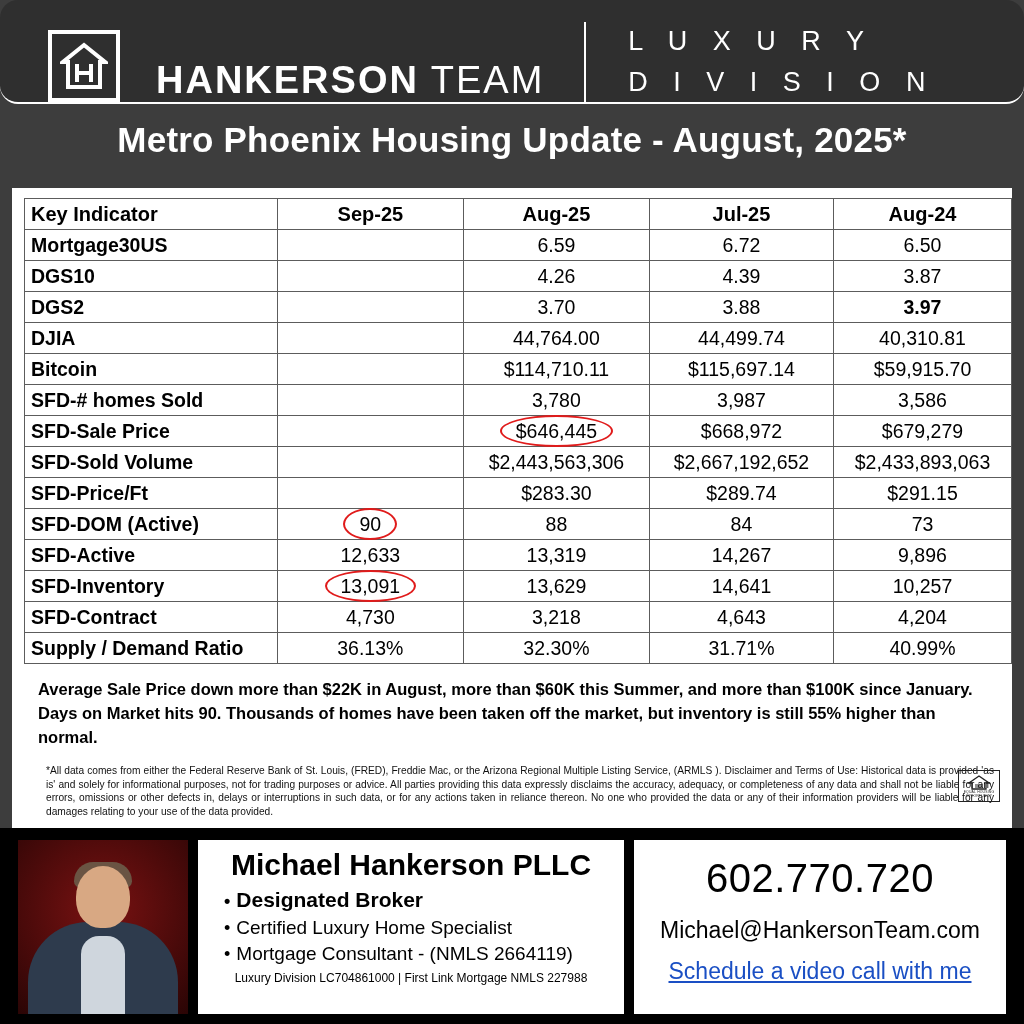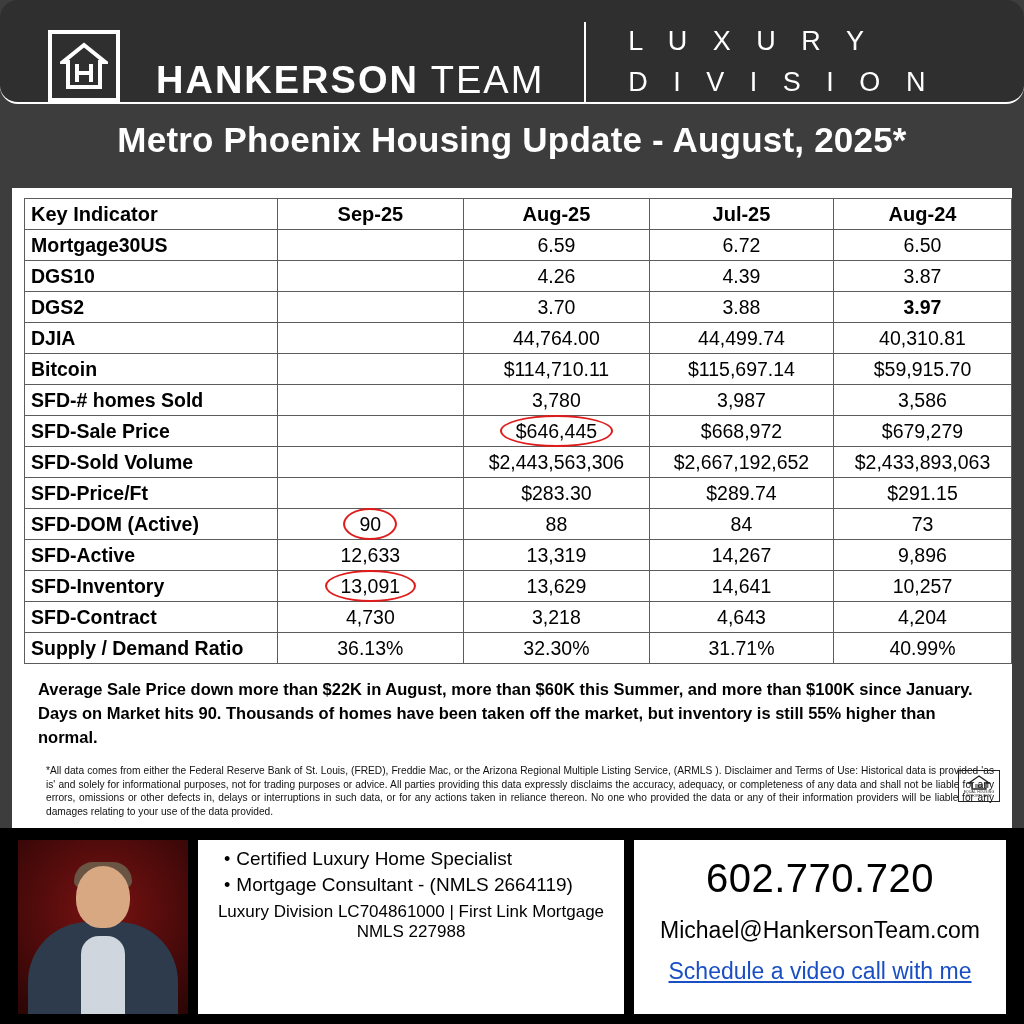--- a/index.html
+++ b/index.html
@@ -463,6 +463,7 @@
     </div>
 
     <div class="info-card">
+      <div class="name">Michael Hankerson PLLC</div>
       <ul id="cred-list">
           <li><span class="dot">•</span><span>Certified Luxury Home Specialist</span></li>
           <li><span class="dot">•</span><span>Mortgage Consultant - (NMLS 2664119)</span></li>

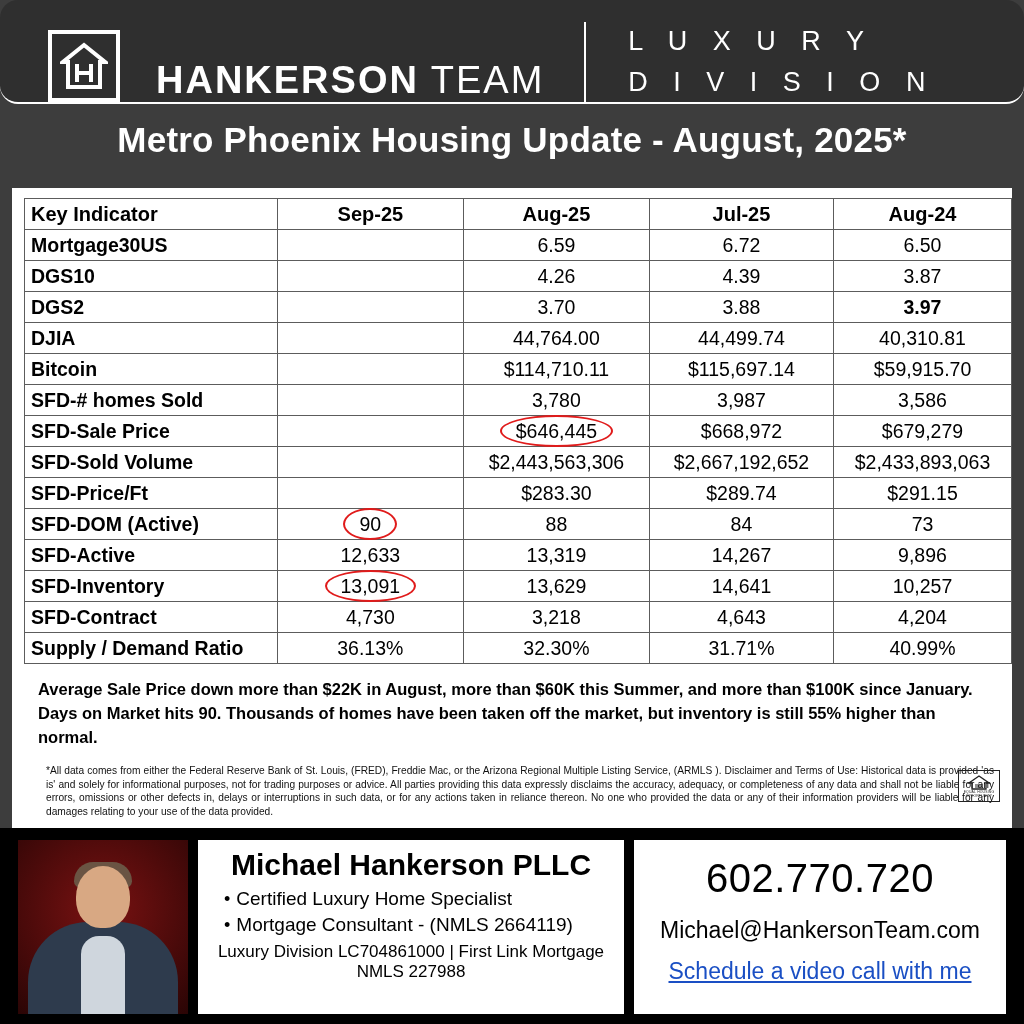--- a/index.html
+++ b/index.html
@@ -465,6 +465,7 @@
     <div class="info-card">
       <div class="name">Michael Hankerson PLLC</div>
       <ul id="cred-list">
+          <li class="b"><span class="dot">•</span><span>Designated Broker</span></li>
           <li><span class="dot">•</span><span>Certified Luxury Home Specialist</span></li>
           <li><span class="dot">•</span><span>Mortgage Consultant - (NMLS 2664119)</span></li>
         </ul>

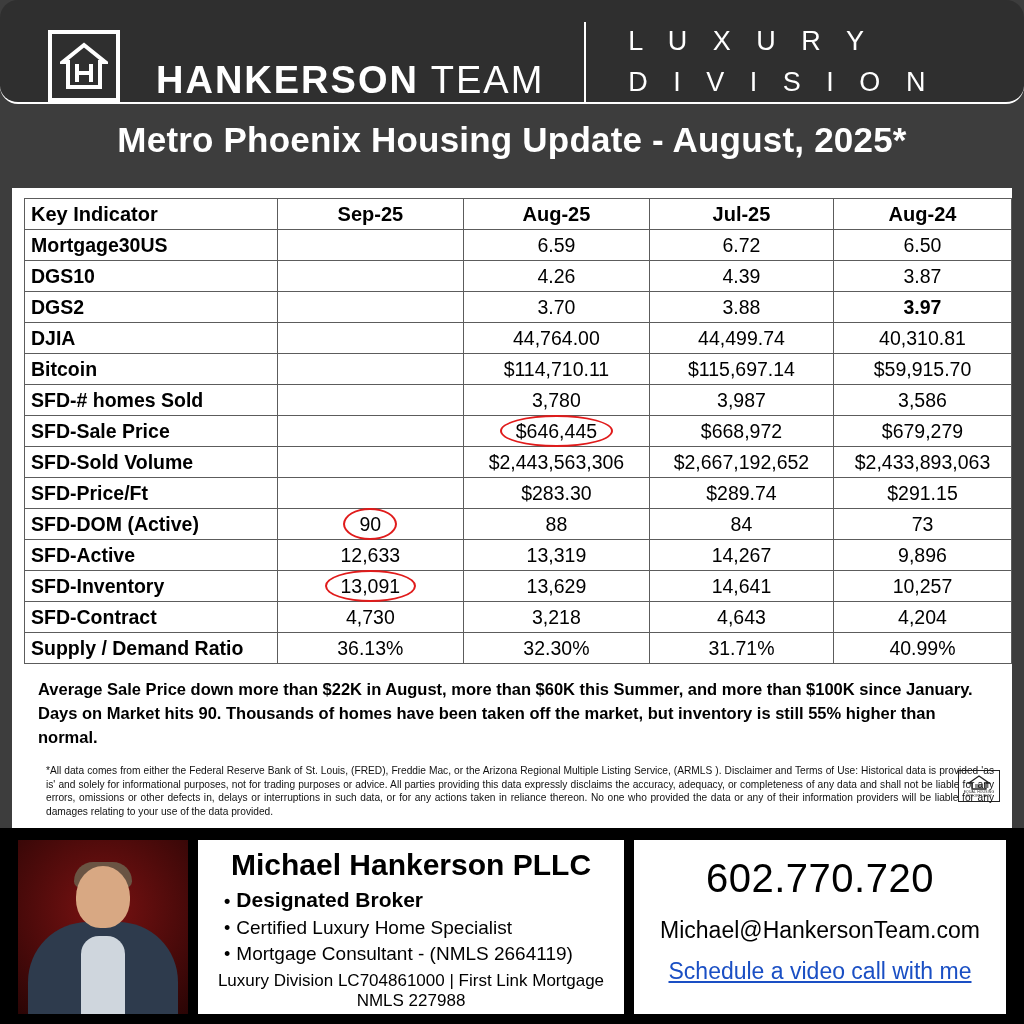--- a/index.html
+++ b/index.html
@@ -260,7 +260,7 @@
   .info-card li.b { font-weight: bold; font-size: 21px; }
   .info-card li .dot { font-size: 18px; margin-right: 6px; }
   .info-card .fine {
-    font-size: 17px;
+    font-size: 12px;
     color: #000;
     text-align: center;
     margin-top: 4px;

